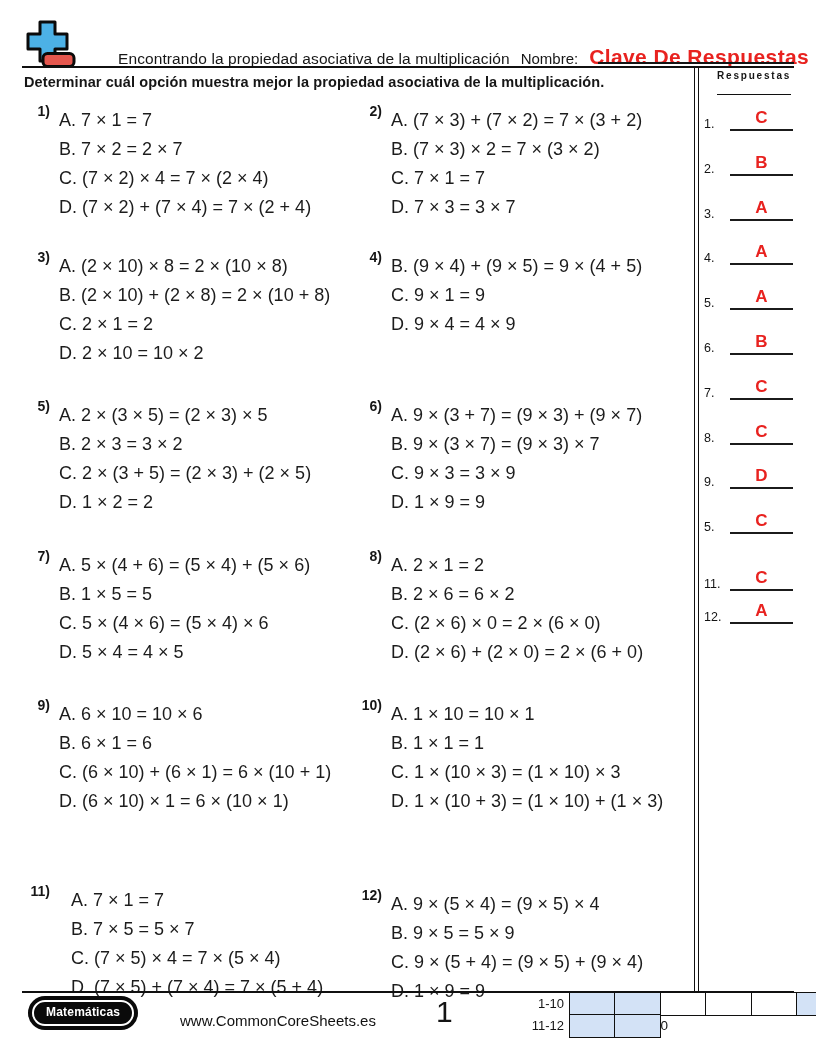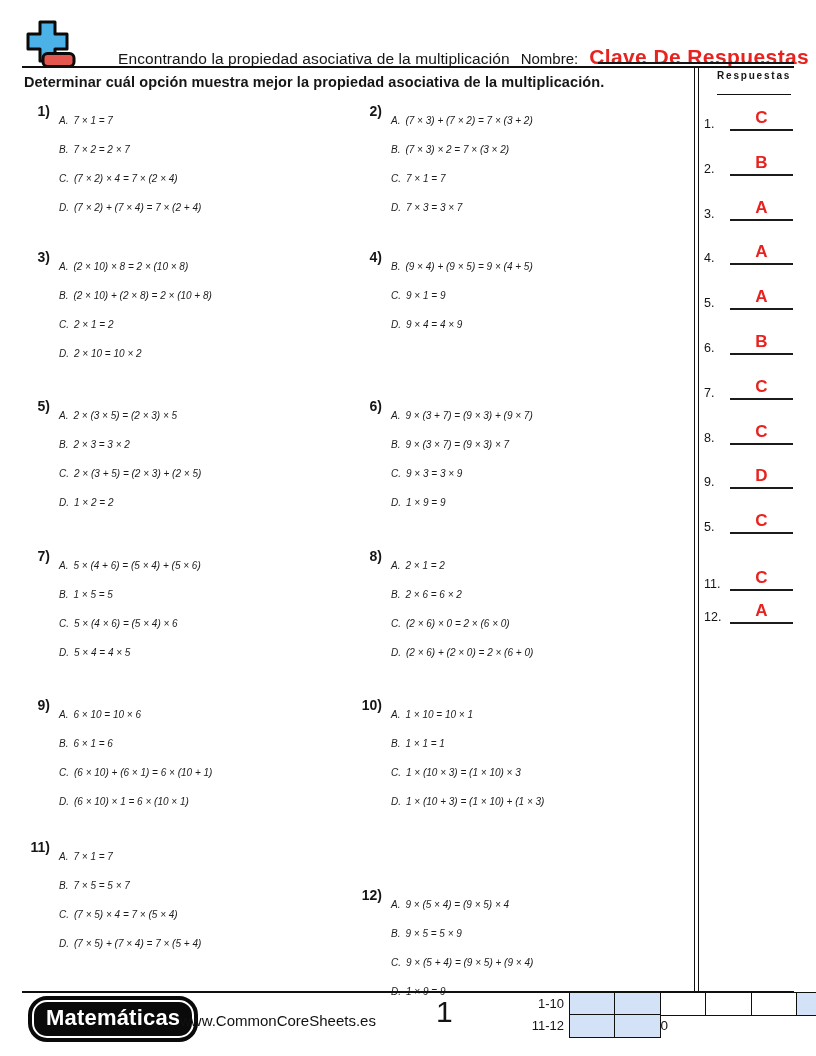--- a/index.html
+++ b/index.html
@@ -38,7 +38,7 @@
   
   .problem{position:absolute;display:flex;}
   .p-num{width:30px;text-align:right;margin-right:9px;font-size:14px;font-weight:700;transform:translateY(-3px);flex:none;}
-  .p-opts{font-size:10px;color:#1c1c1c;font-style:italic;}
+  .p-opts{font-size:18px;color:#1c1c1c;}
   .opt{line-height:29px;white-space:nowrap;}
   .opt-label{margin-right:5px;}
   

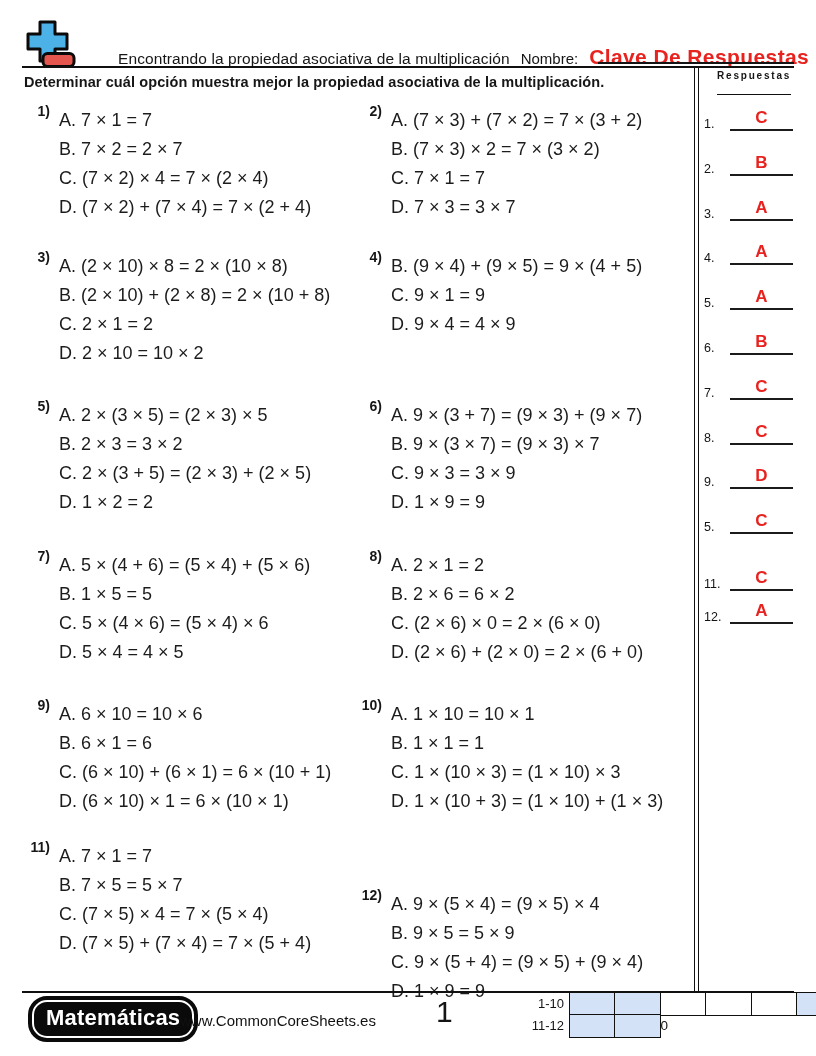--- a/index.html
+++ b/index.html
@@ -253,7 +253,7 @@
         <div class="opt"><span class="opt-label">D.</span><span class="opt-text">1 × (10 + 3) = (1 × 10) + (1 × 3)</span></div>
       </div>
     </div>
-    <div class="problem" style="left: 20px; top: 842px;">
+    <div class="problem" style="left: 20px; top: 886px; gap: 12px;">
       <div class="p-num">11)</div>
       <div class="p-opts">
         <div class="opt"><span class="opt-label">A.</span><span class="opt-text">7 × 1 = 7</span></div>

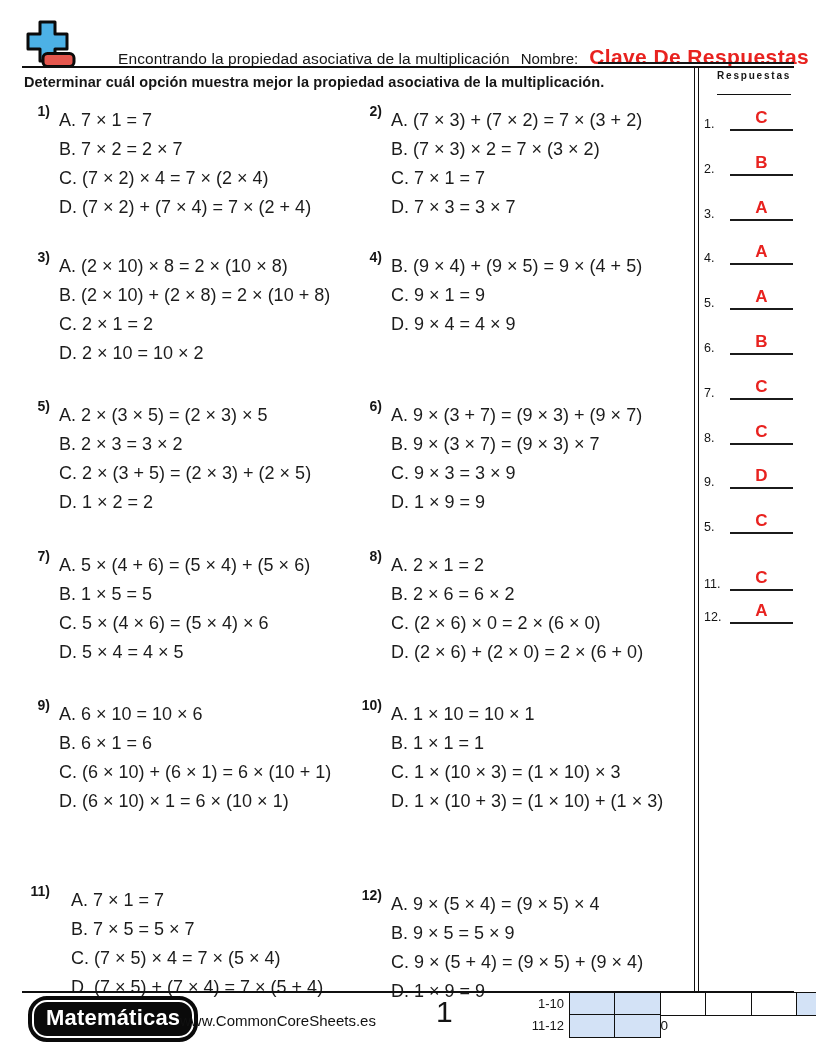--- a/index.html
+++ b/index.html
@@ -49,7 +49,7 @@
   }
   .brand-inner{
     background:#0a0a0a;border:2.5px solid #ffffff;border-radius:15px;
-    padding:3px 12px 5px 12px;color:#ffffff;font-size:22px;font-weight:700;letter-spacing:.2px;
+    padding:3px 12px 5px 12px;color:#ffffff;font-size:12px;font-weight:700;letter-spacing:.2px;
   }
   .website{position:absolute;left:180px;top:1012px;font-size:15px;color:#111111;}
   .page-number{position:absolute;left:436px;top:995px;font-size:30px;color:#141414;}

